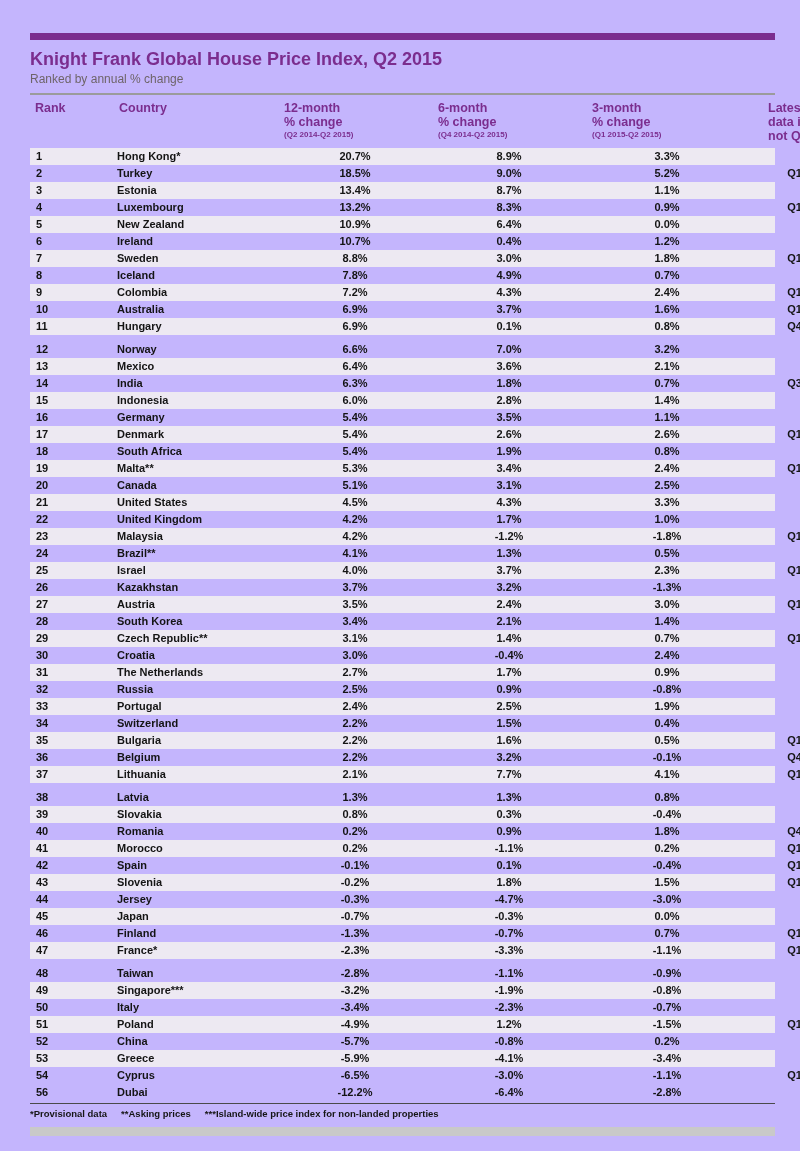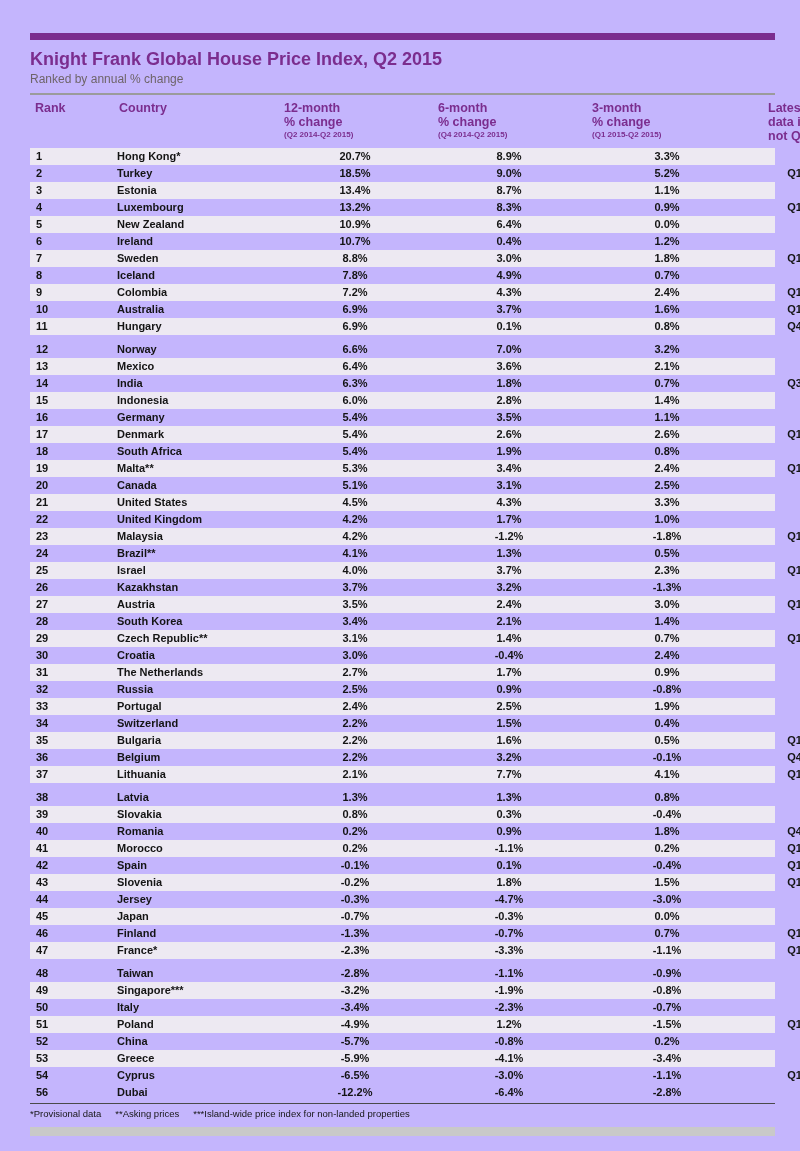--- a/index.html
+++ b/index.html
@@ -72,7 +72,7 @@
   .footnotes{
     margin-top:4px;
     font-size:9.5px;
-    font-weight:normal;
+    font-weight:bold;
     color:#161616;
   }
   .footnotes span{margin-right:14px;}

